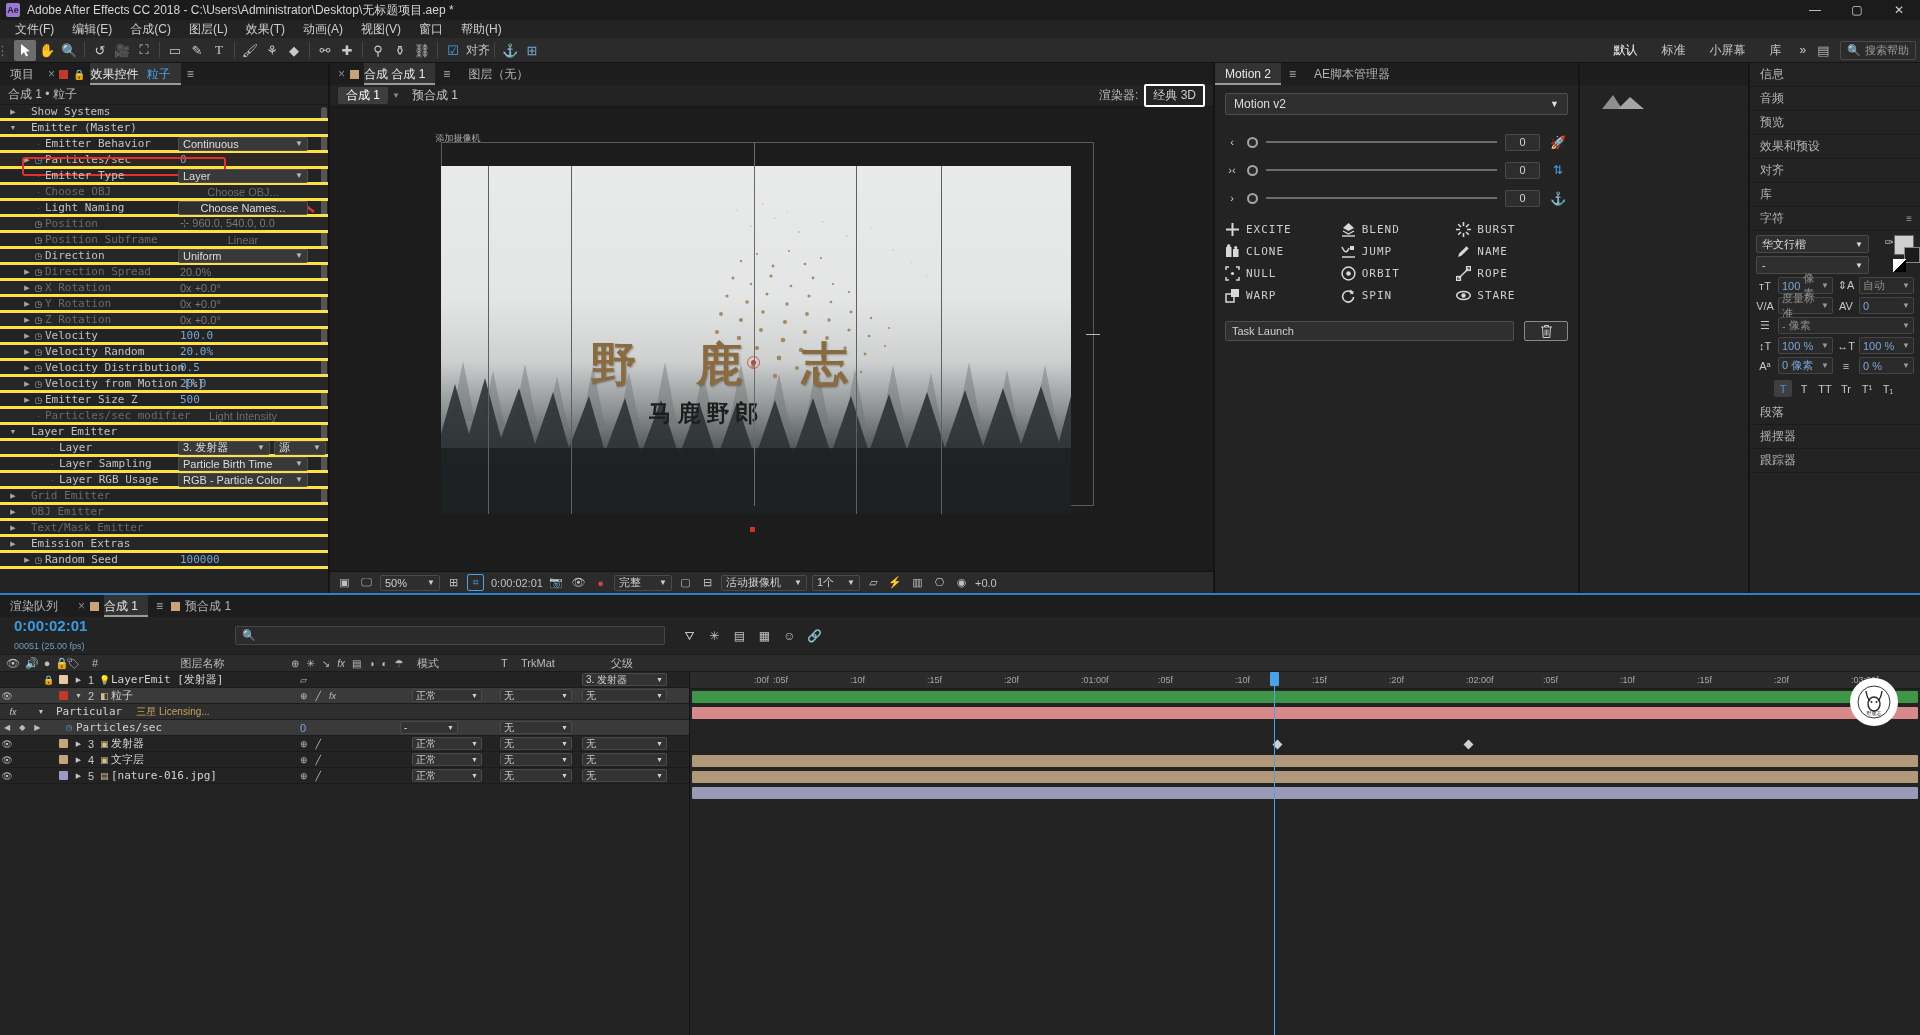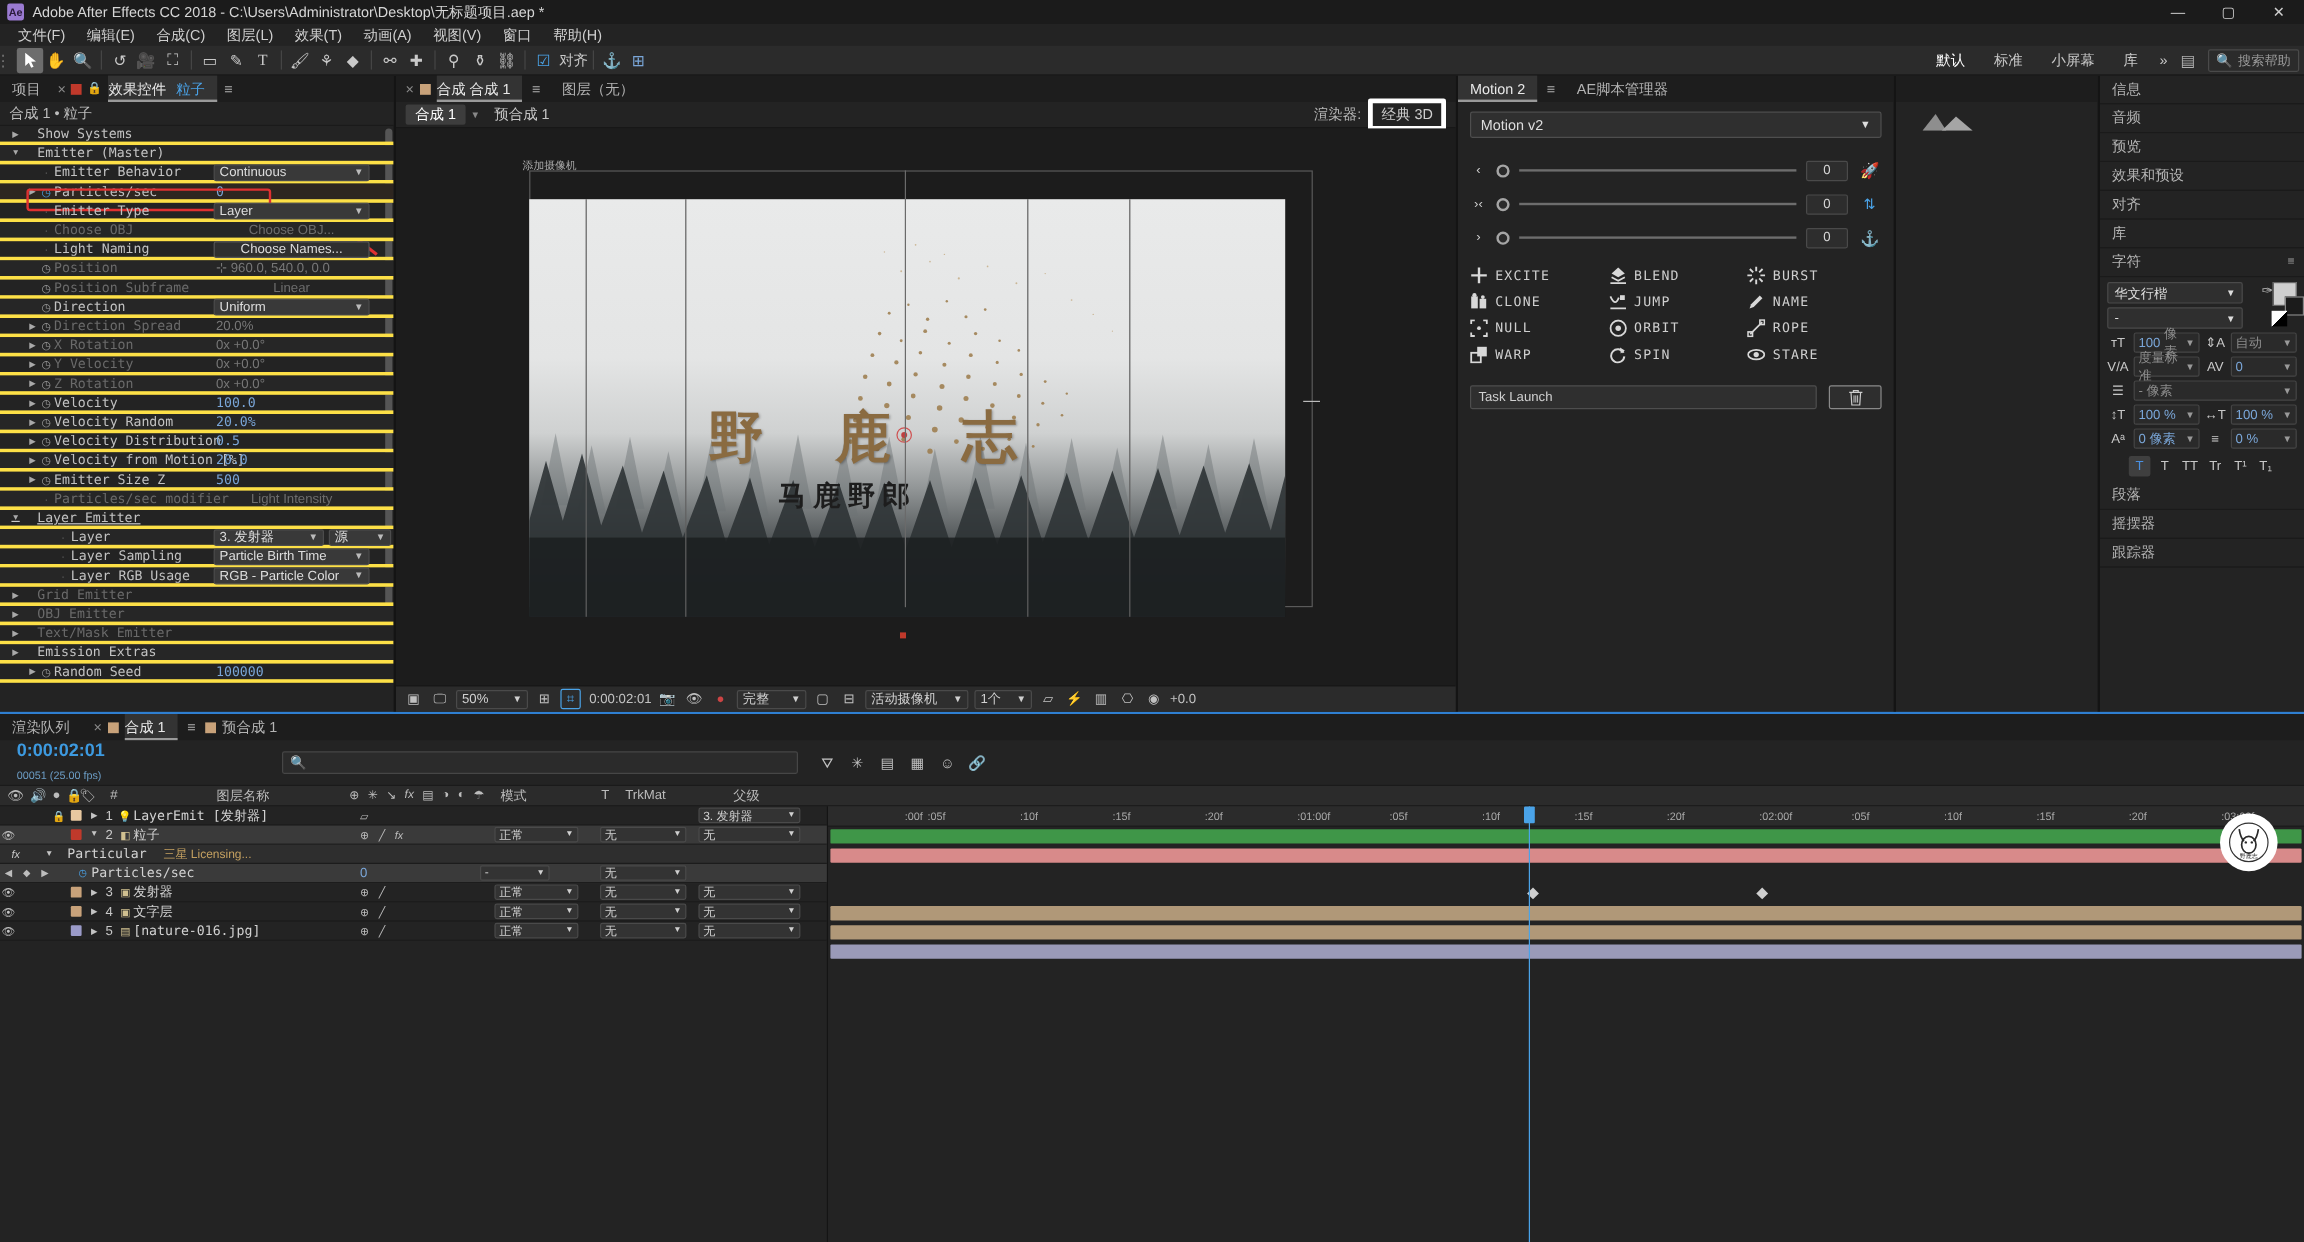--- a/index.html
+++ b/index.html
@@ -69,7 +69,7 @@
   .cbtn { padding:0 8px;height:17px;line-height:17px;border-radius:2px;color:#c6c6c6;}
   .cbtn.on { background:#3d3d3d;color:#fff; }
   #renderer-area { position:absolute; right:8px; display:flex;align-items:center;gap:6px;font-size:12px;color:#b9b9b9;}
-  #renderer-btn { border:4px solid #ffffff;border-radius:2px;padding:1px 7px;color:#cfcfcf;}
+  #renderer-btn { border:2px solid #ffffff;border-radius:2px;padding:1px 7px;color:#cfcfcf;}
   #viewer { flex:1; background:#1c1c1c; display:flex;align-items:center;justify-content:center; position:relative;}
   #canvas-wrap { position:relative; width:672px;height:410px; }
   #comp-bottom { height:22px;background:#2b2b2b;border-top:1px solid #141414;display:flex;align-items:center;

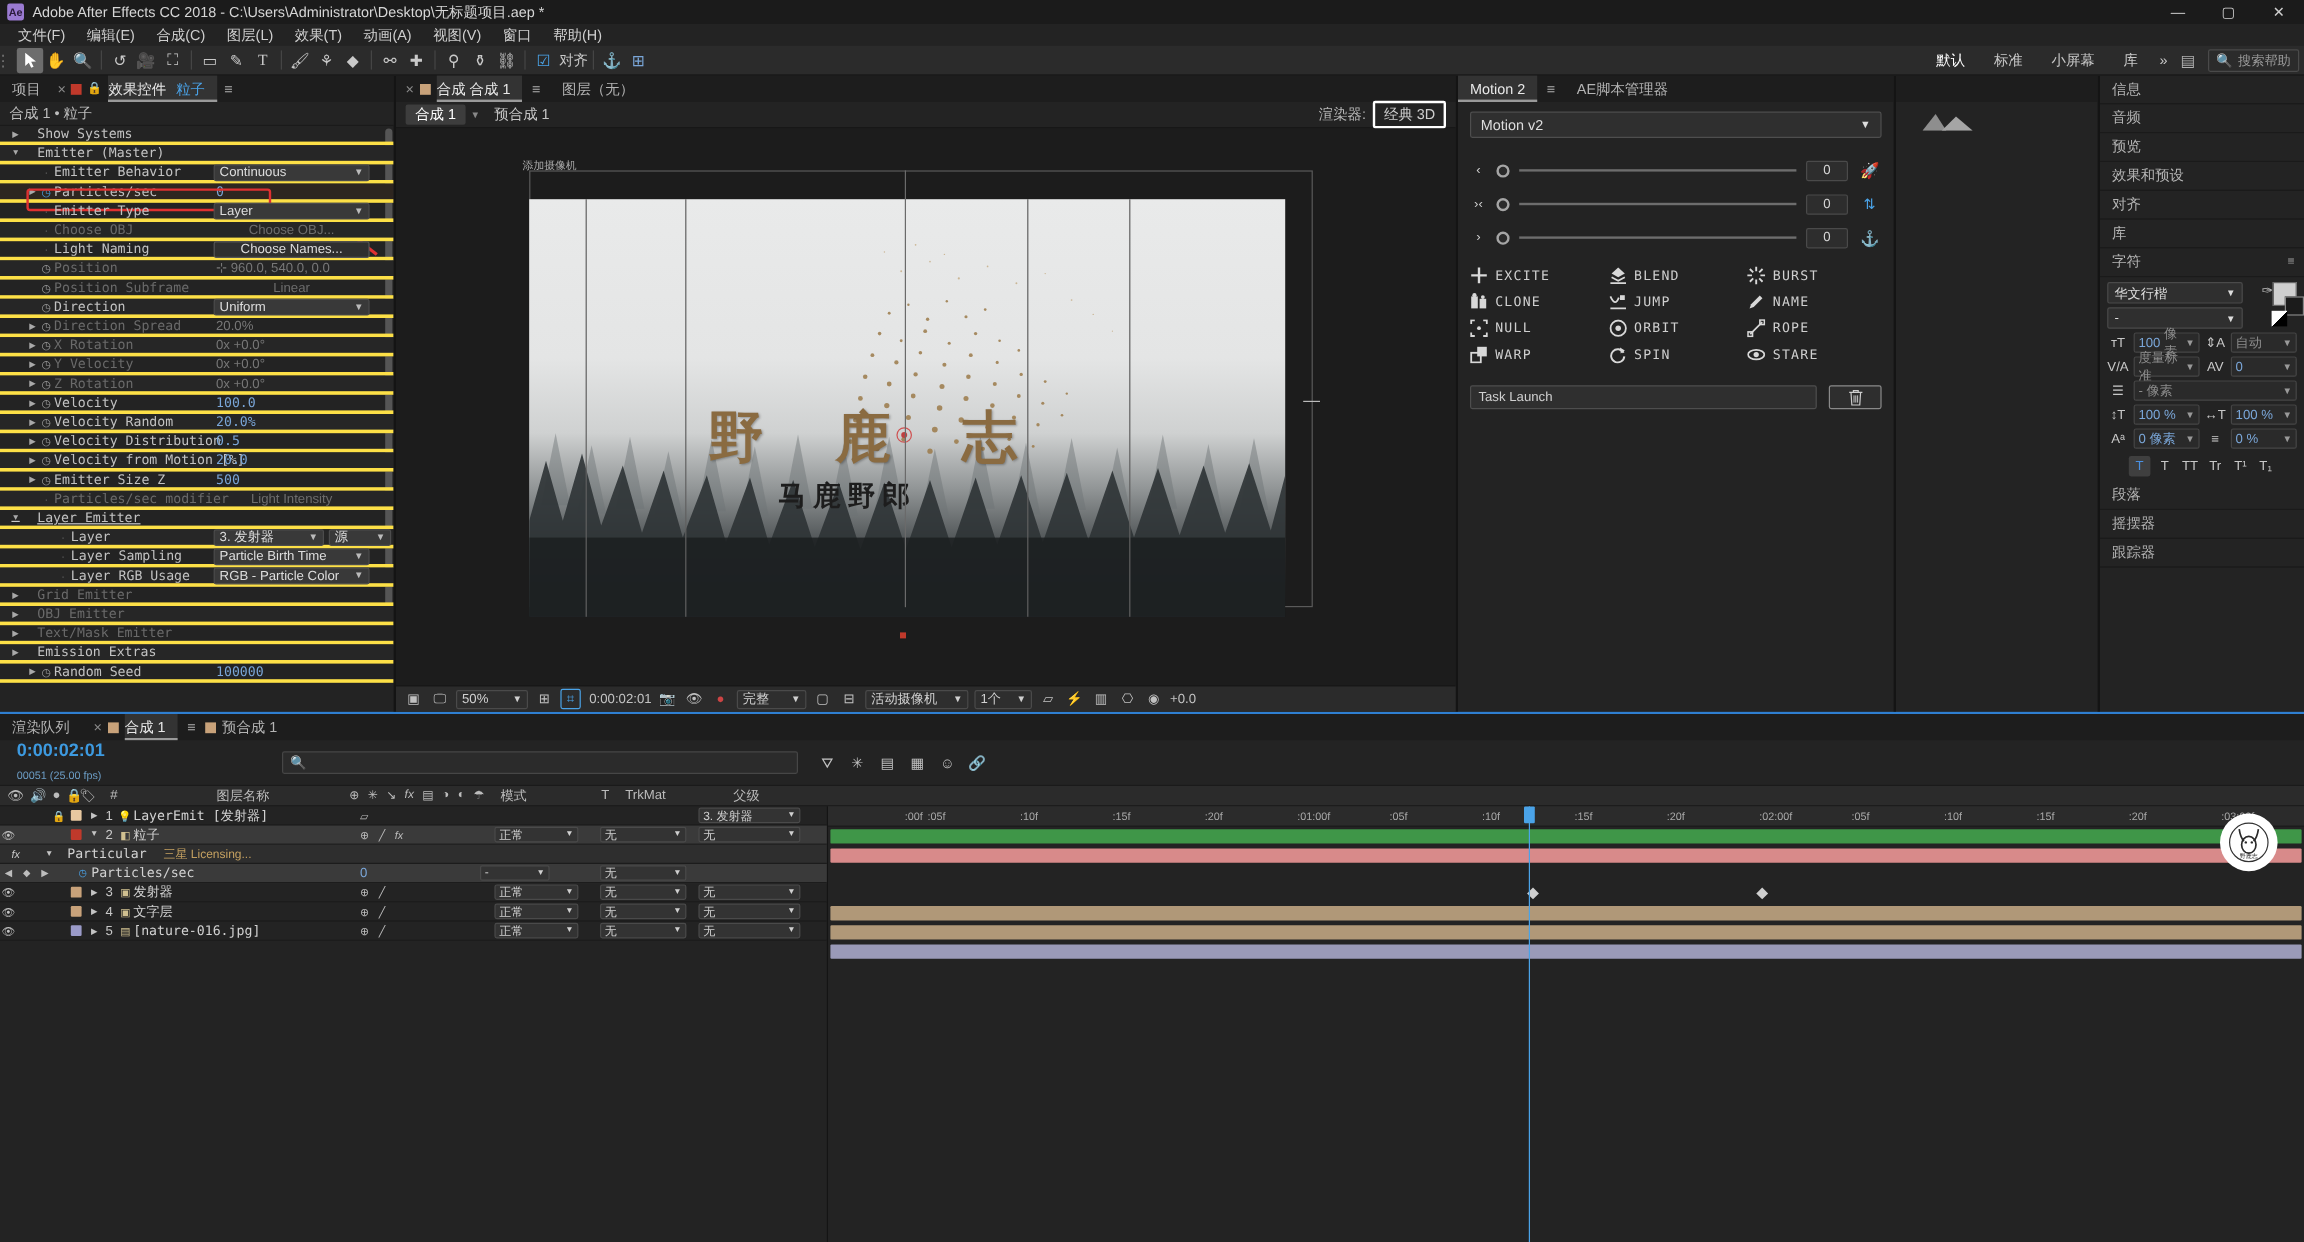--- a/index.html
+++ b/index.html
@@ -333,7 +333,7 @@
         <div class="fxrow dim" style="padding-left: 22px;">
           <span class="tri">▶</span>
           <span class="sw">◷</span>
-          <span class="nm">Y Velocity</span>
+          <span class="nm">Y Rotation</span>
           <span class="valdim">0x +0.0°</span>
         </div>
         <div class="fxrow alt dim" style="padding-left: 22px;">

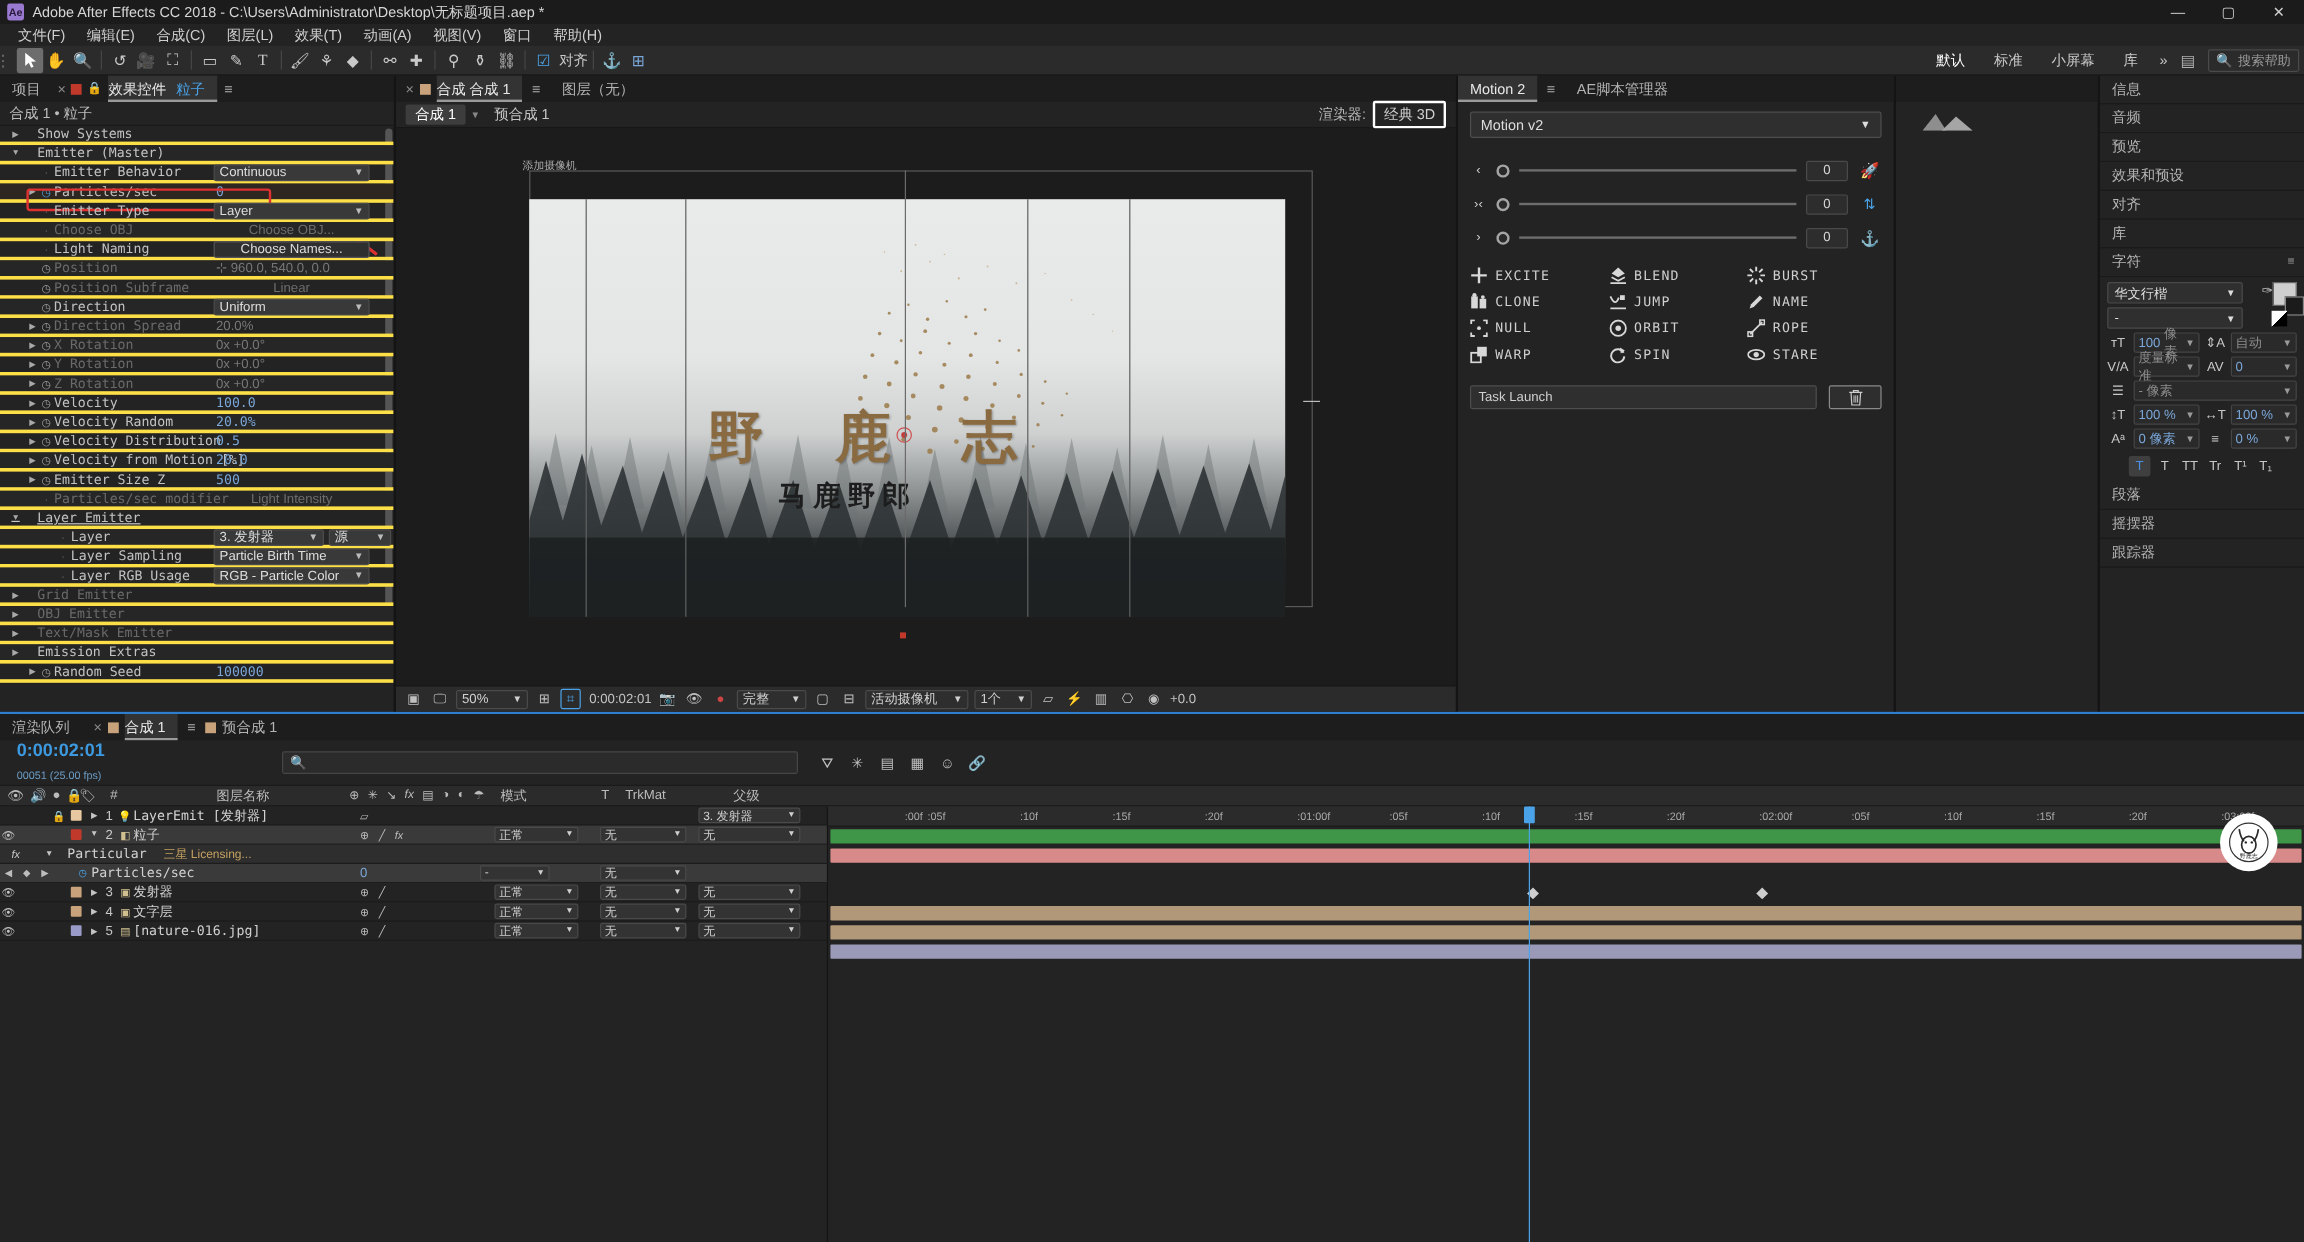--- a/index.html
+++ b/index.html
@@ -378,7 +378,7 @@
           <span class="nm">Particles/sec modifier</span>
           <span class="dd ghost">Light Intensity</span>
         </div>
-        <div class="fxrow" style="padding-left: 8px; text-decoration: underline;">
+        <div class="fxrow" style="padding-left: 8px;">
           <span class="tri">▼</span>
           <span class="sw"></span>
           <span class="nm">Layer Emitter</span>

